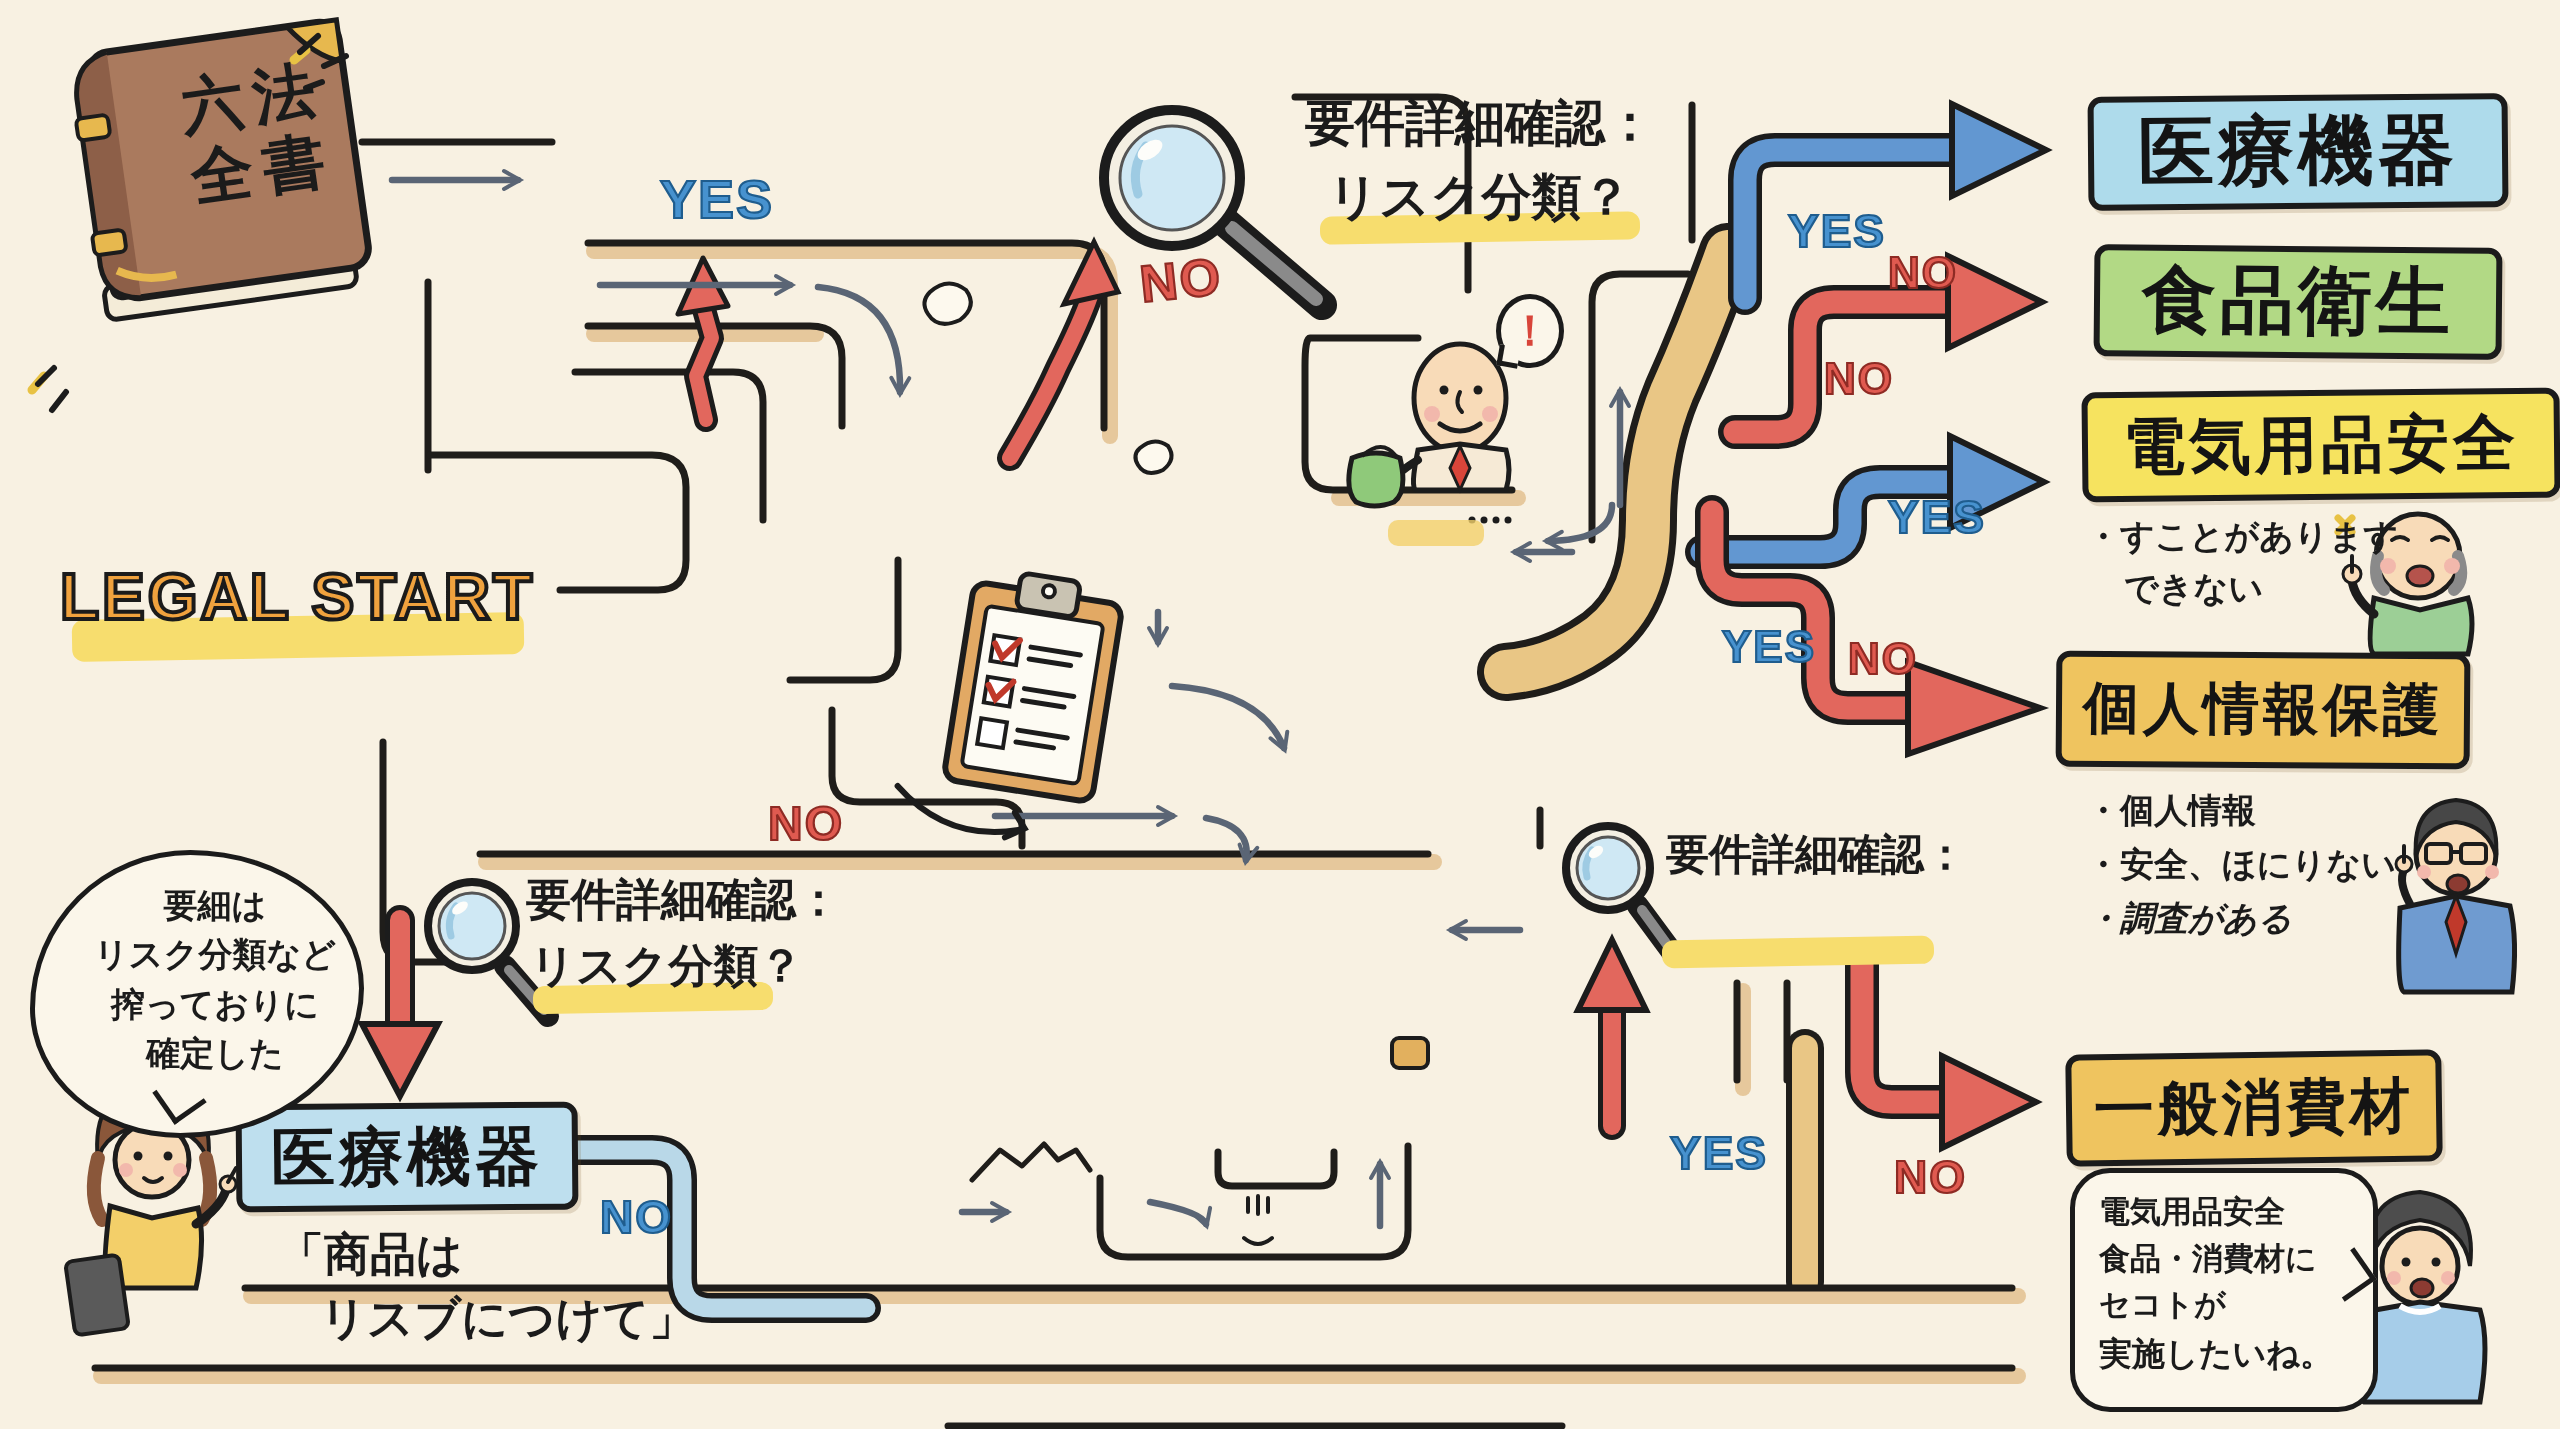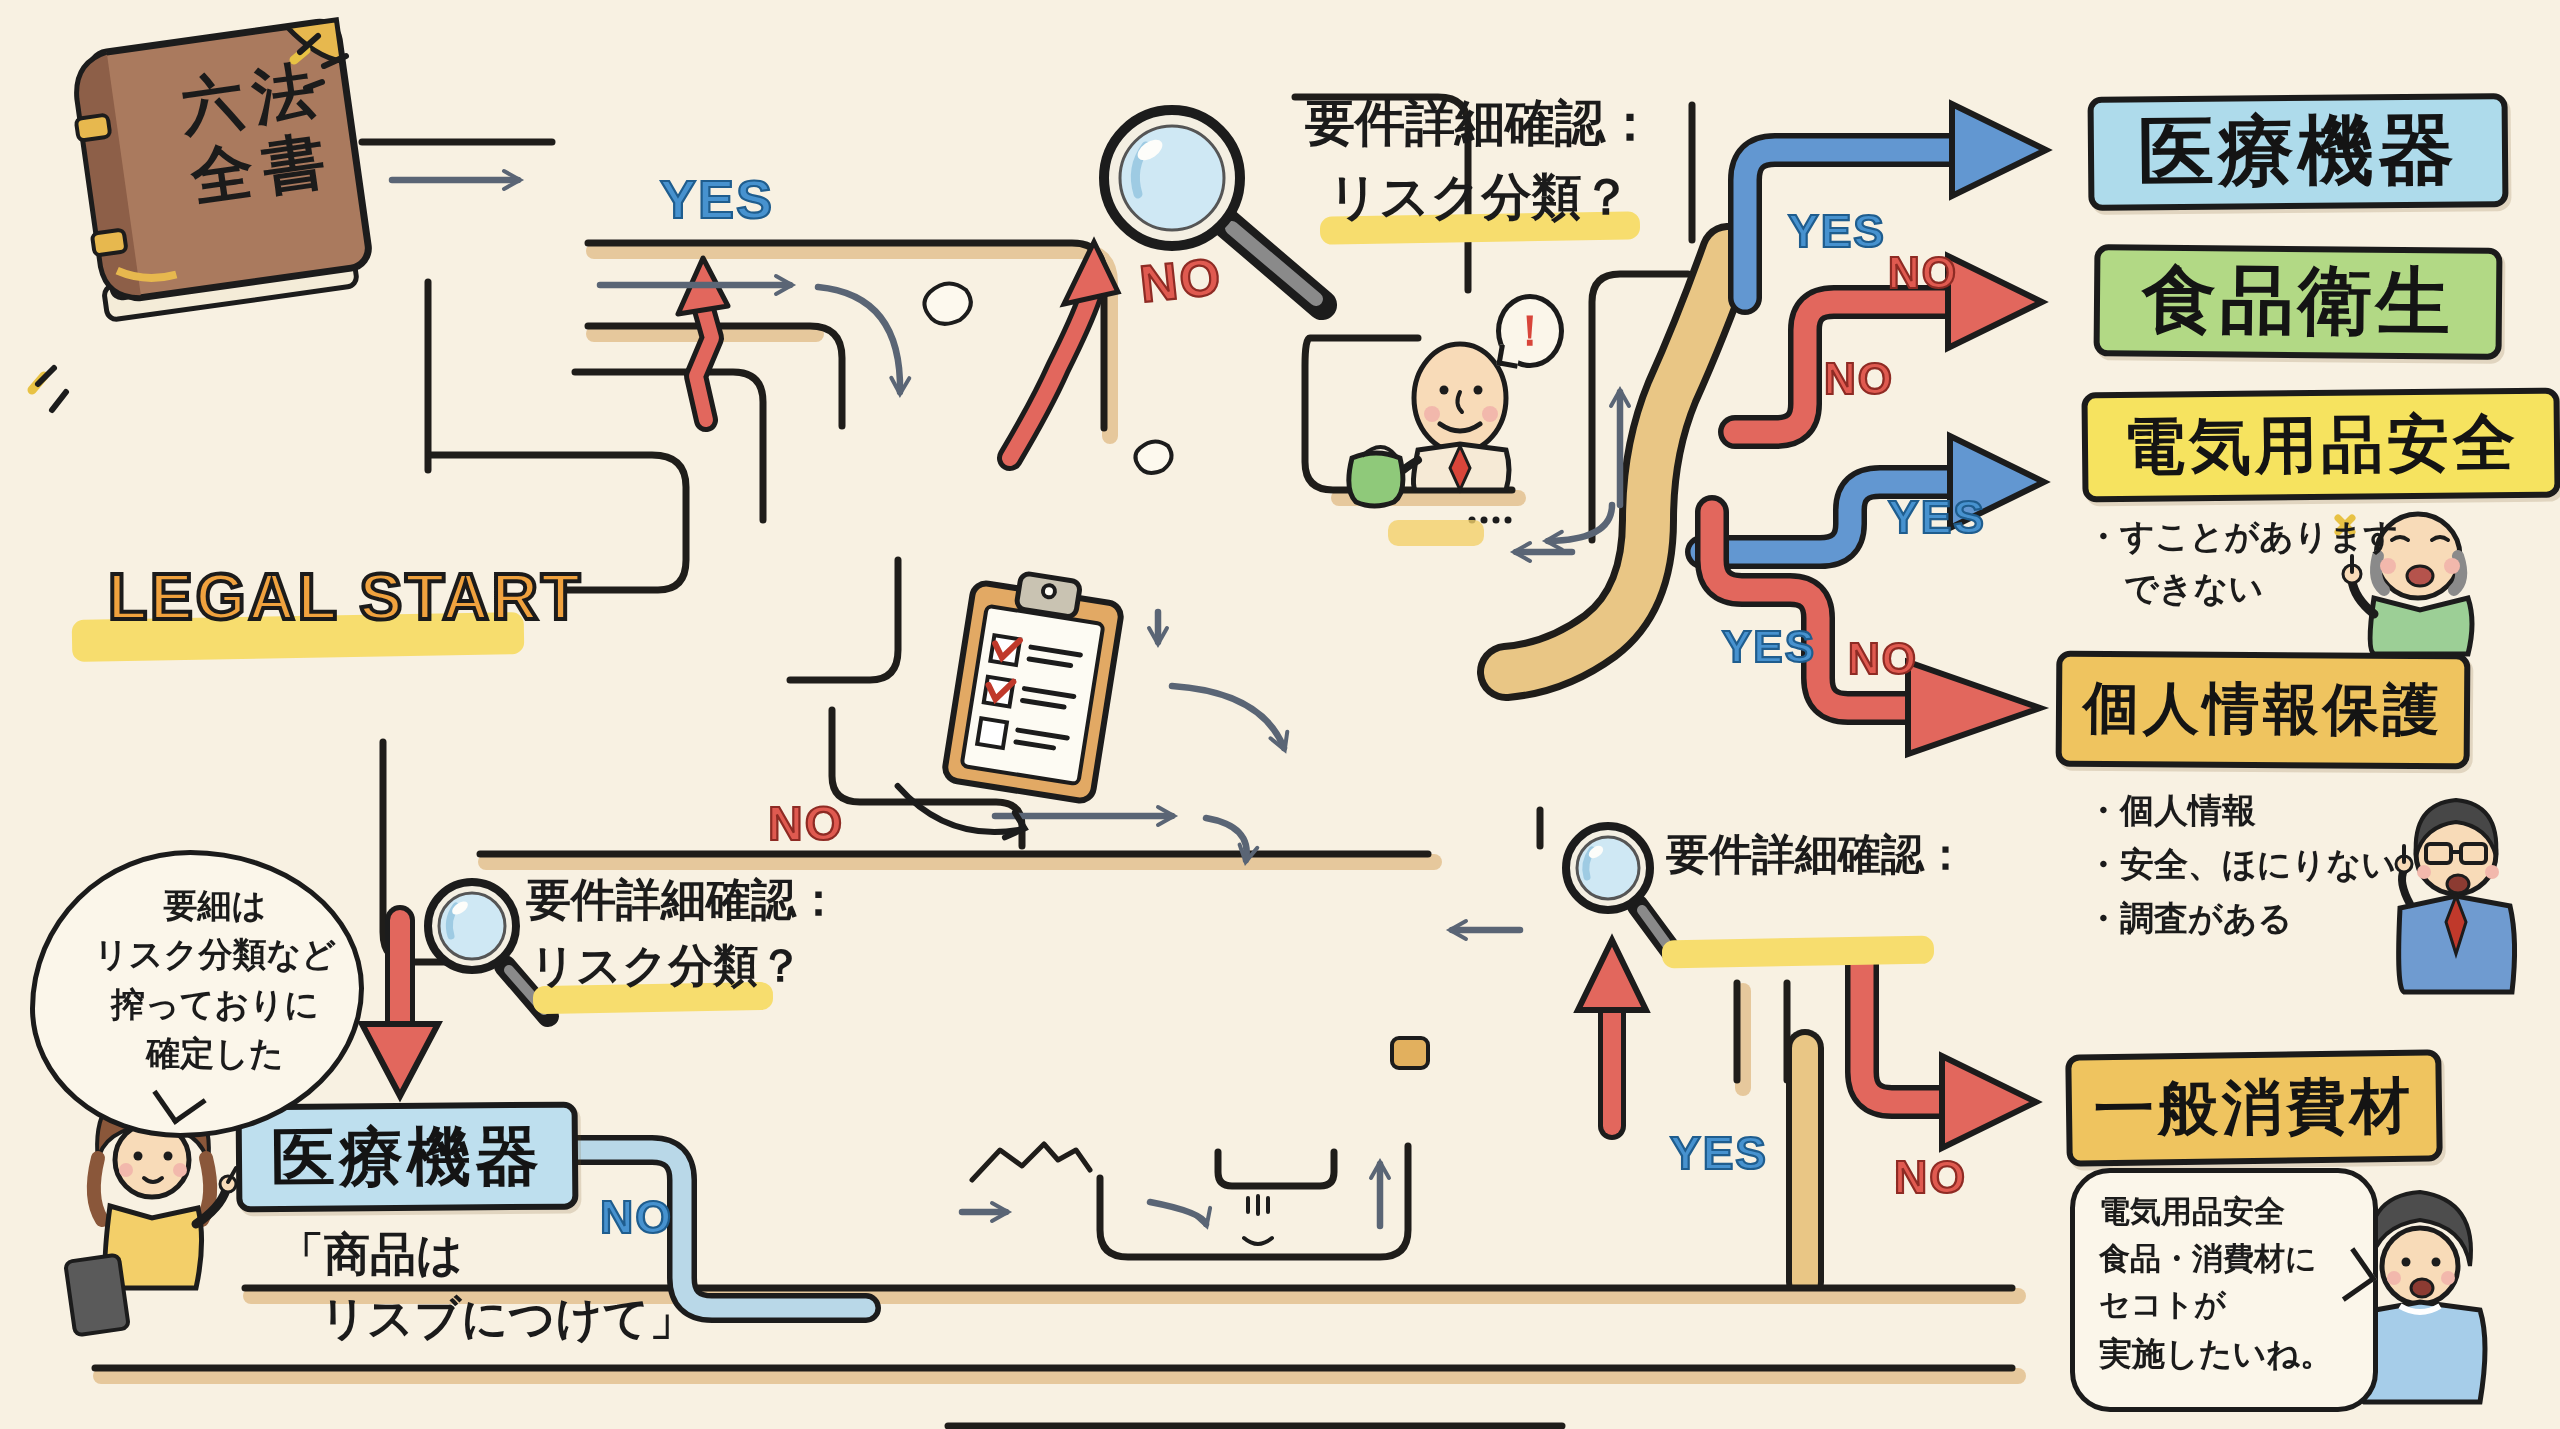--- a/index.html
+++ b/index.html
@@ -301,7 +301,7 @@
 </div>
 
 <div class="hl" style="left:72px;top:616px;width:452px;height:42px;"></div>
-<div class="legal" style="left:60px;top:560px;font-size:64px;margin-left:48px;">LEGAL START</div>
+<div class="legal" style="left:60px;top:560px;font-size:64px;">LEGAL START</div>
 
 <div class="lbl yes" style="left:660px;top:168px;font-size:54px;">YES</div>
 <div class="lbl no" style="left:1140px;top:250px;font-size:52px;transform:rotate(-6deg);">NO</div>

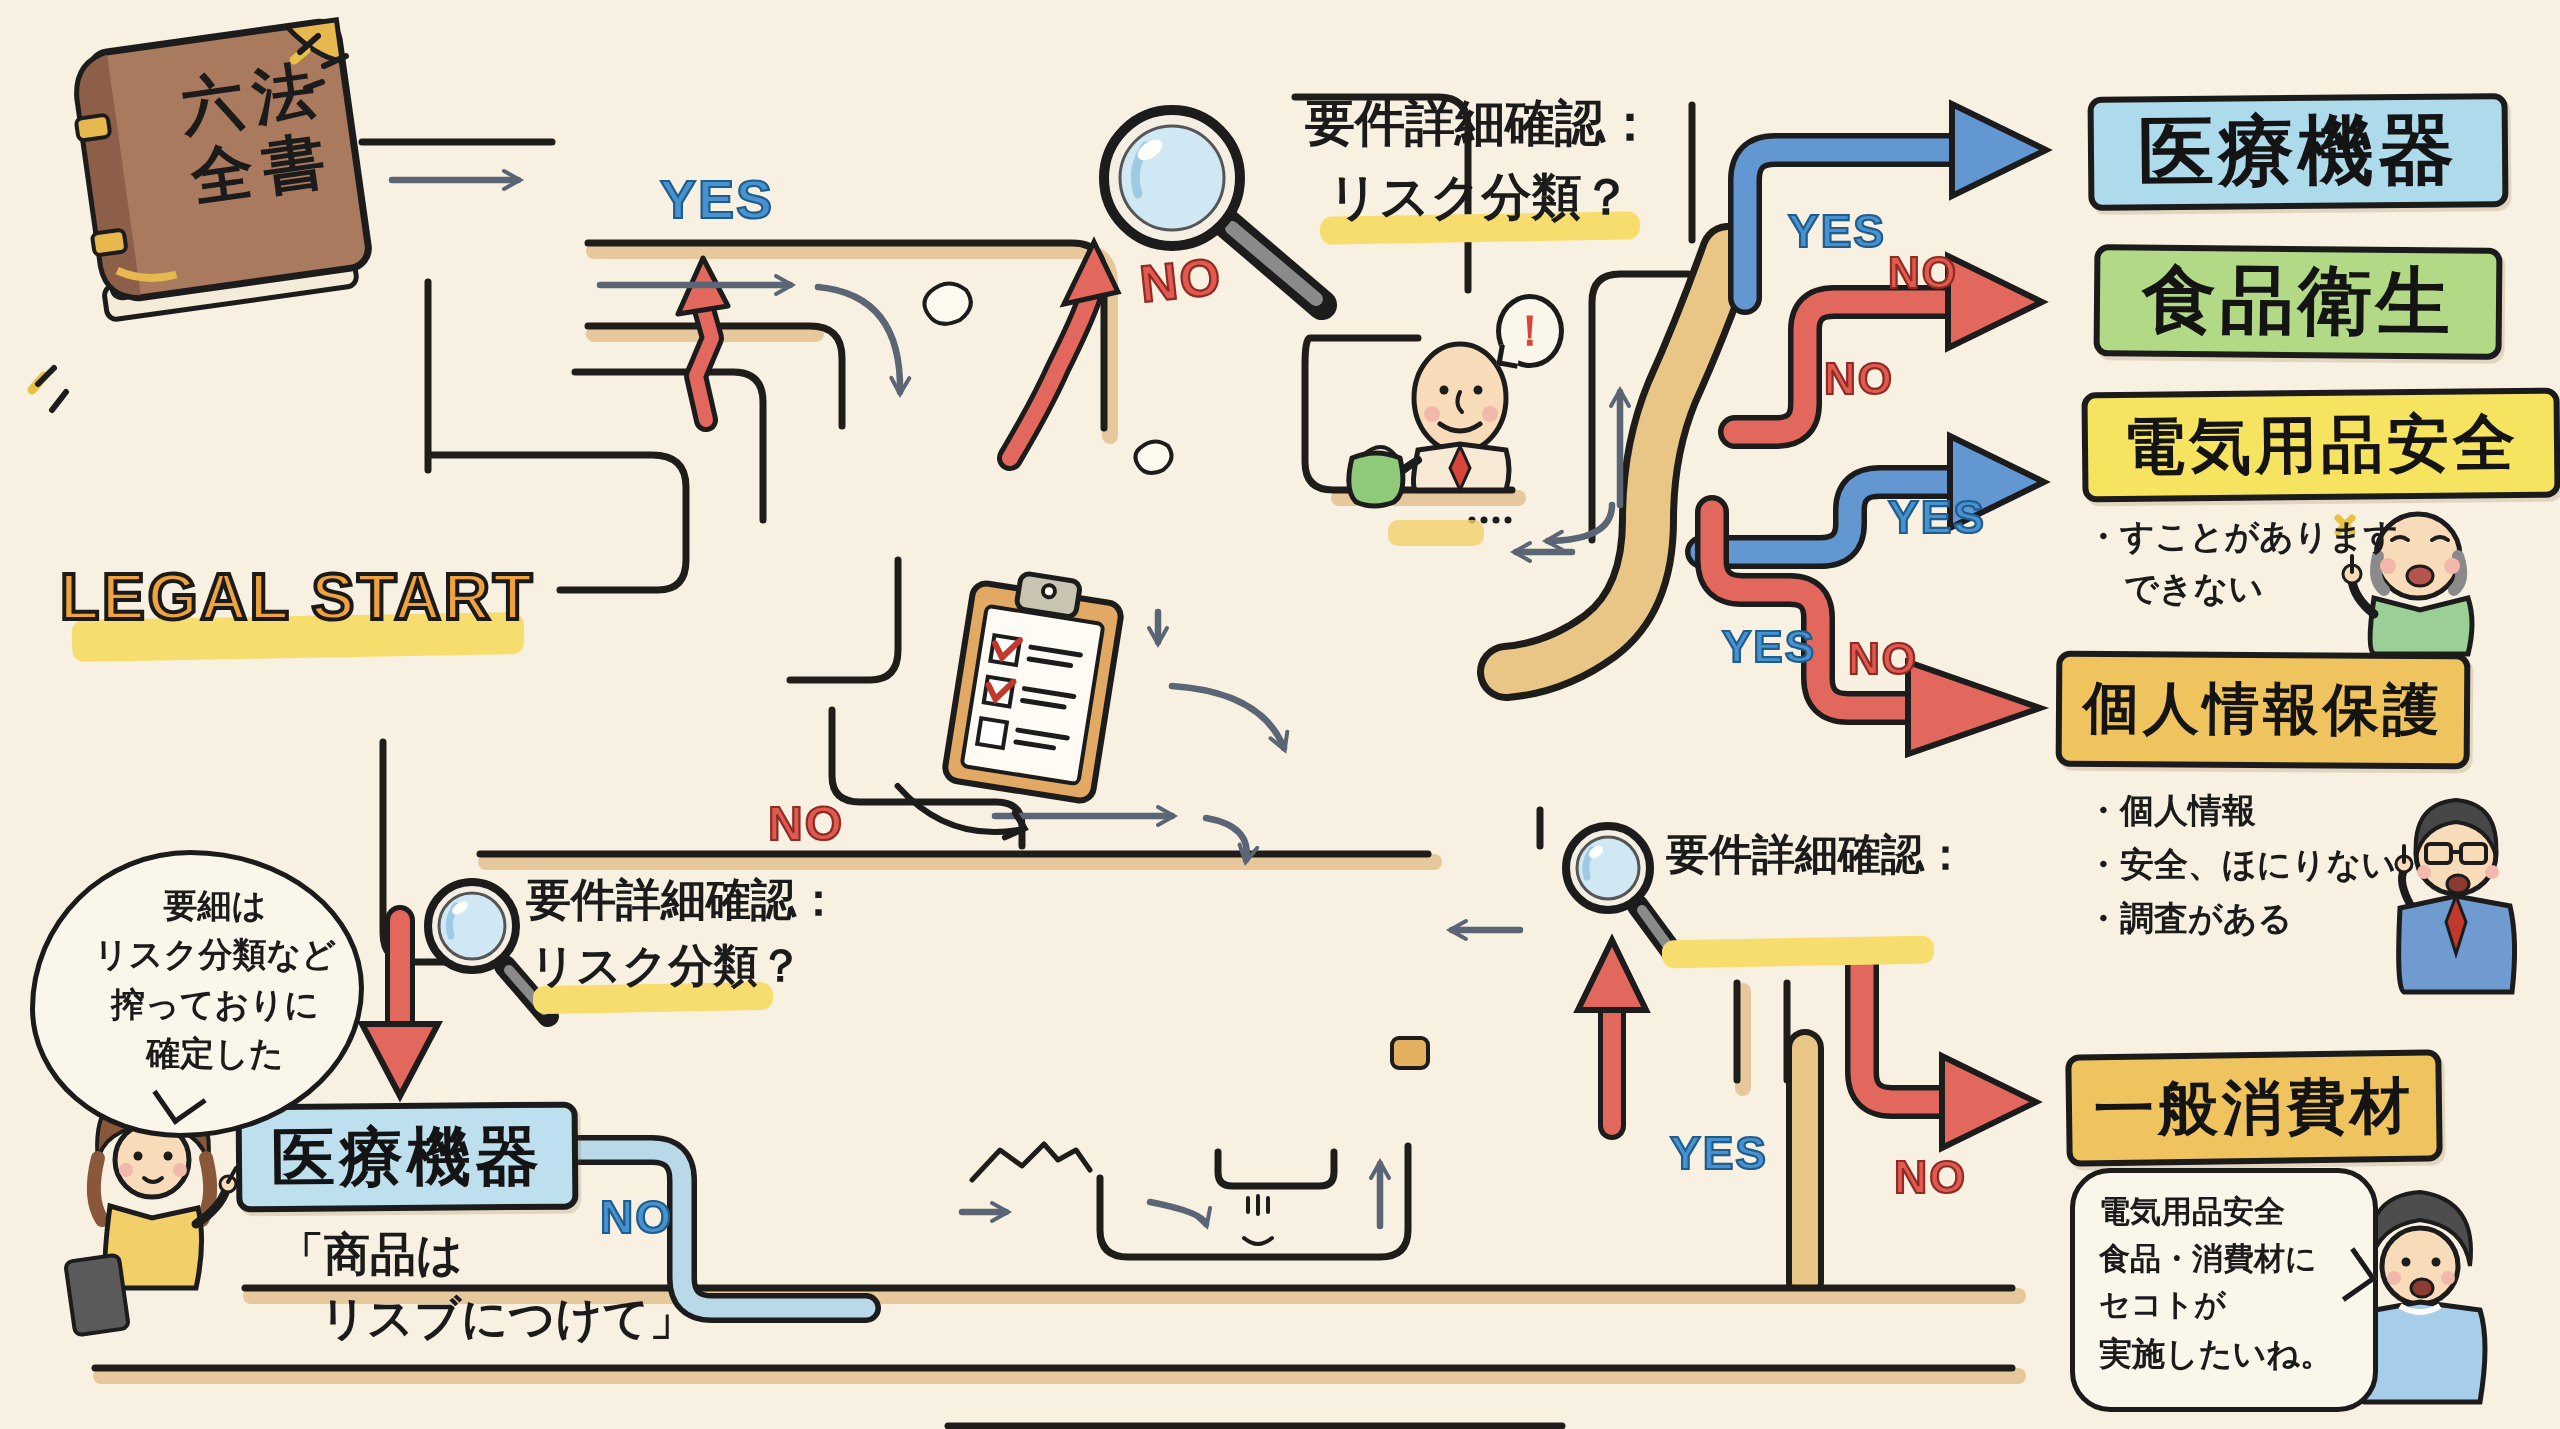--- a/index.html
+++ b/index.html
@@ -351,7 +351,7 @@
 
 <div class="note-line" style="left:2086px;top:788px;font-size:34px;">・個人情報</div>
 <div class="note-line" style="left:2086px;top:842px;font-size:34px;">・安全、ほにりない</div>
-<div class="note-line" style="left:2086px;top:896px;font-size:34px;">・調査がある</div>
+<div class="note-line" style="left:2086px;top:896px;font-size:34px;font-style:italic;">・調査がある</div>
 
 <div class="note-line" style="left:278px;top:1224px;font-size:46px;">「商品は</div>
 <div class="note-line" style="left:320px;top:1288px;font-size:46px;">リスブにつけて」</div>

